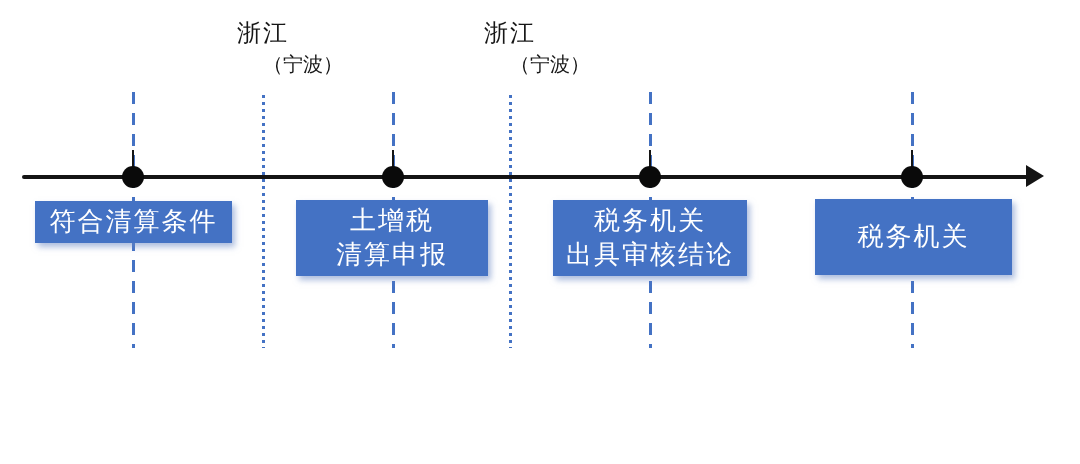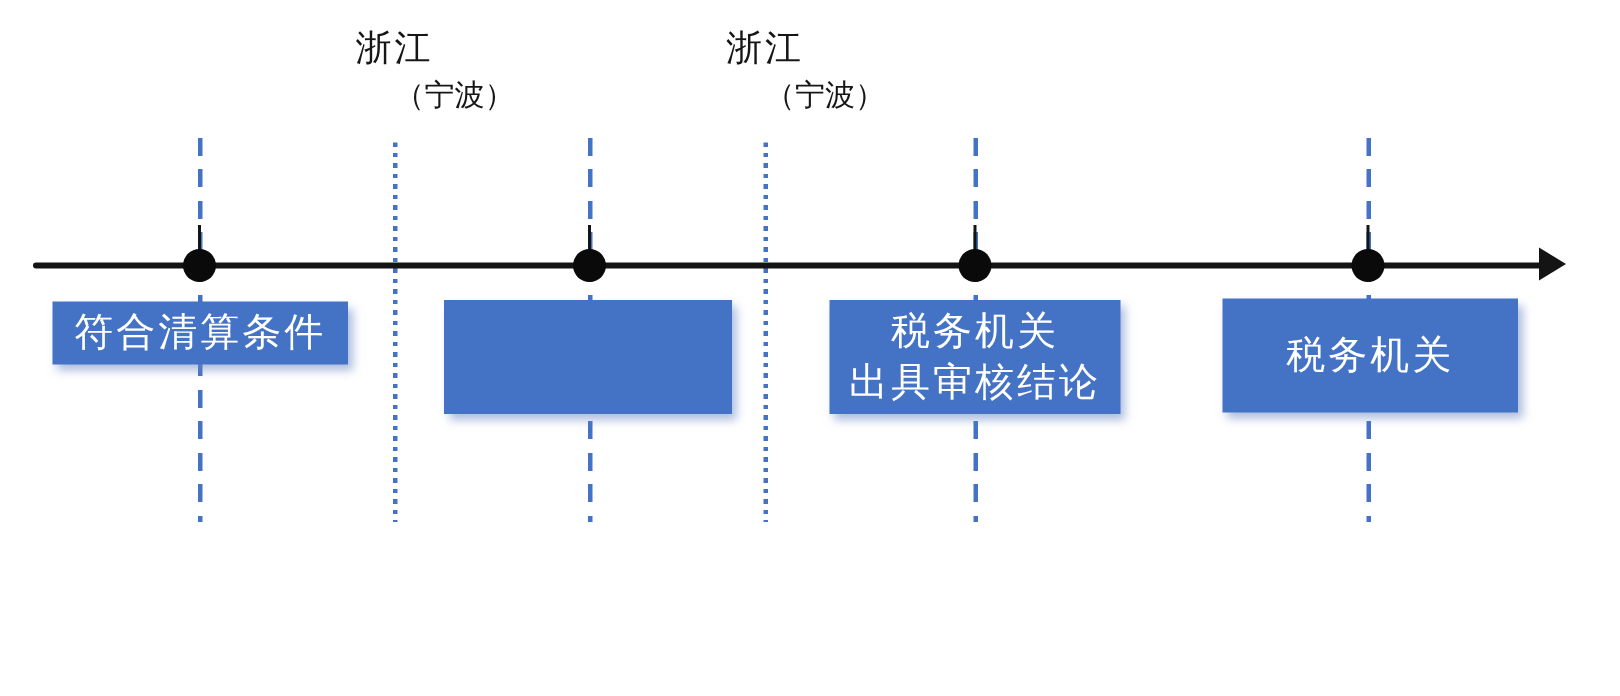--- a/index.html
+++ b/index.html
@@ -83,6 +83,7 @@
     <span>符合清算条件</span>
   </div>
   <div class="stage-box" style="left:296px;top:200px;width:192px;height:76px">
+    <span>土增税</span>
   </div>
   <div class="stage-box" style="left:553px;top:200px;width:194px;height:76px">
     <span>税务机关</span>

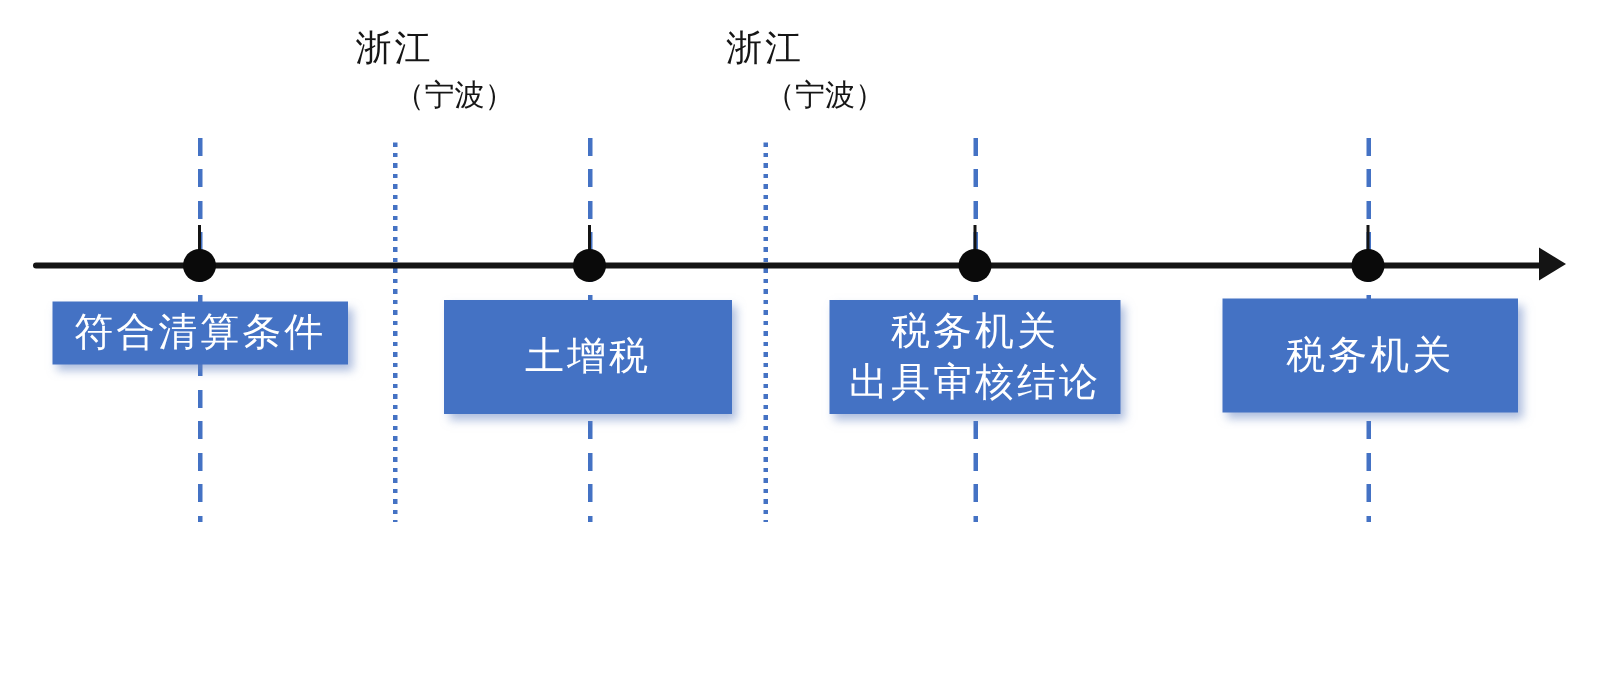--- a/index.html
+++ b/index.html
@@ -84,6 +84,7 @@
   </div>
   <div class="stage-box" style="left:296px;top:200px;width:192px;height:76px">
     <span>土增税</span>
+    <span>清算申报</span>
   </div>
   <div class="stage-box" style="left:553px;top:200px;width:194px;height:76px">
     <span>税务机关</span>

